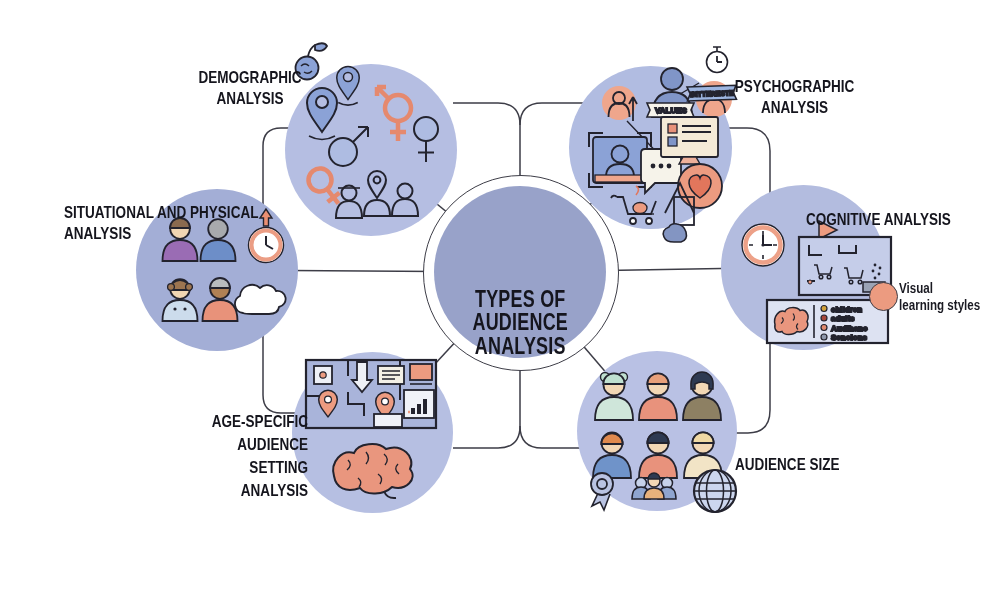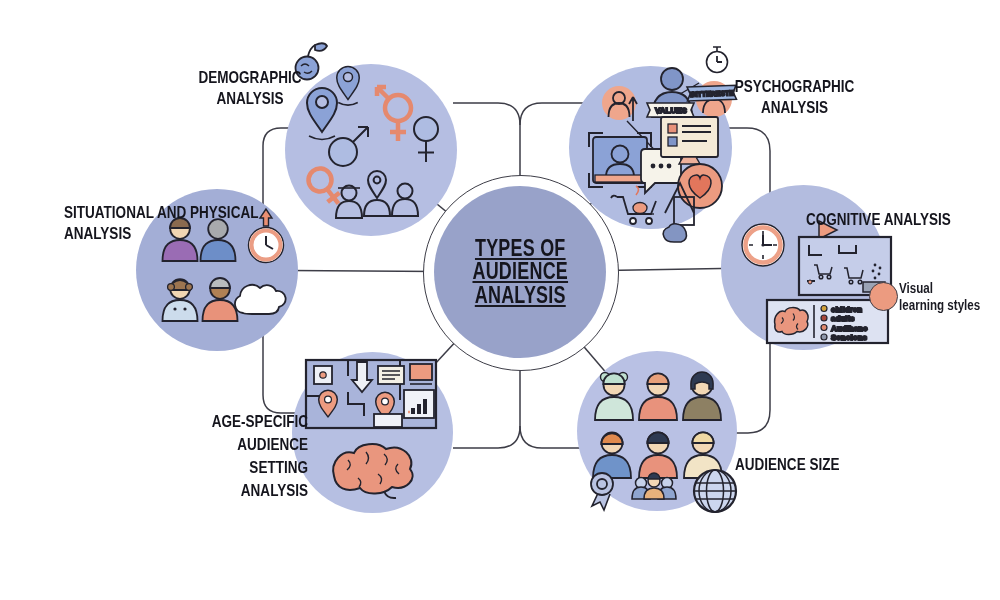--- a/index.html
+++ b/index.html
@@ -14,7 +14,7 @@
   .center-align{text-align:center;transform-origin:center;}
   .left-align{text-align:left;transform-origin:left;}
   .right-align{text-align:right;transform-origin:right;}
-  #central-inner{display:flex;flex-direction:column;align-items:center;justify-content:center;text-decoration:underline;}
+  #central-inner{display:flex;flex-direction:column;align-items:center;justify-content:flex-end;}
   #central-title{font-weight:700;font-size:23px;line-height:23.5px;text-align:center;
                  transform:scaleX(0.78);color:#15151d;letter-spacing:0.3px;}
   #age-label{line-height:23px;}

